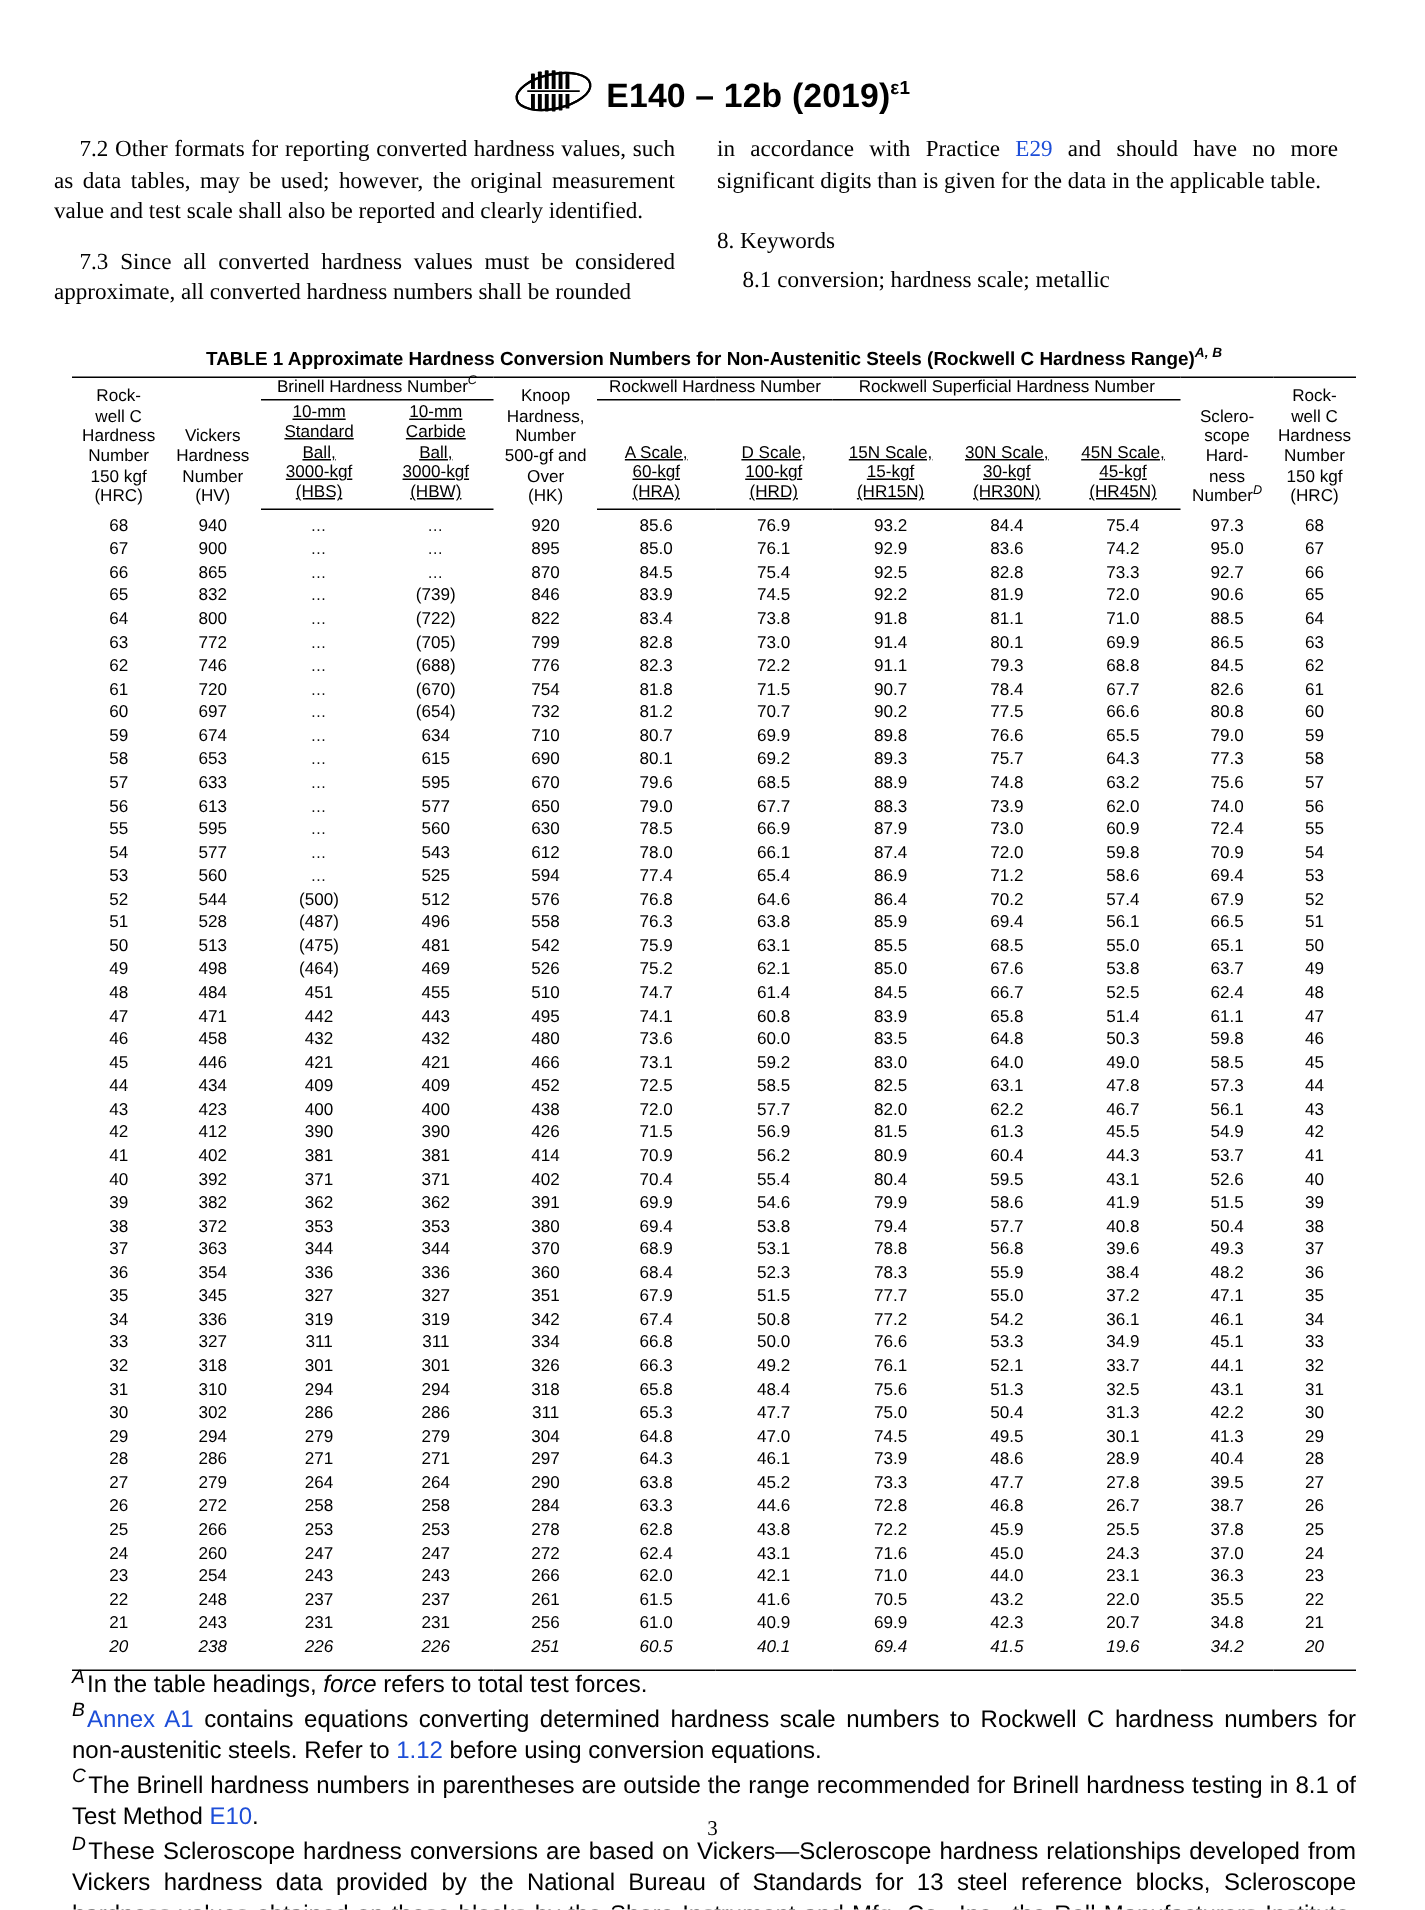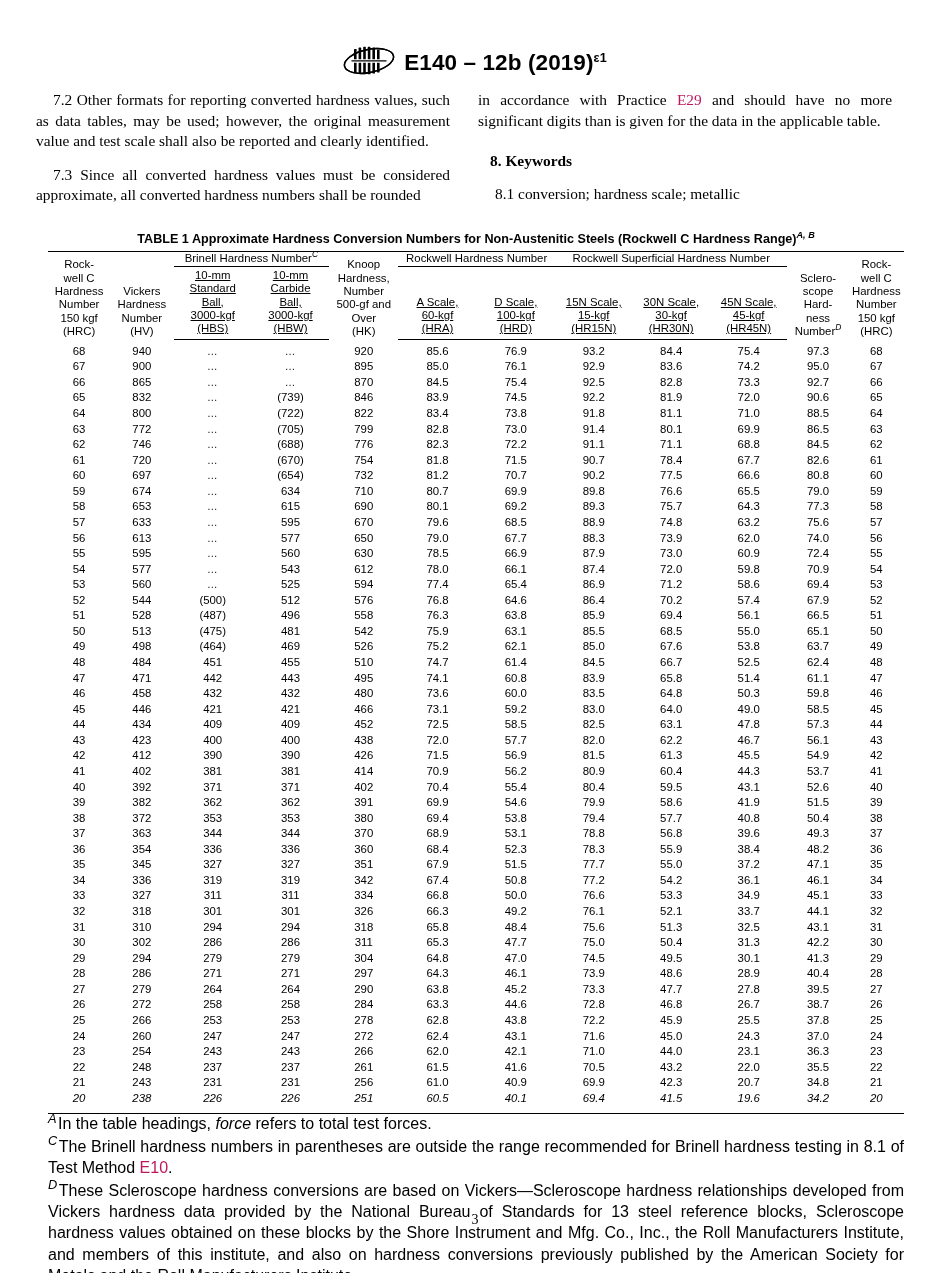--- a/index.html
+++ b/index.html
@@ -91,7 +91,7 @@
     text-indent: 17px;
   }
   a.ref {
-    color: #be185d;
+    color: #1d4ed8;
     text-decoration: none;
   }
 

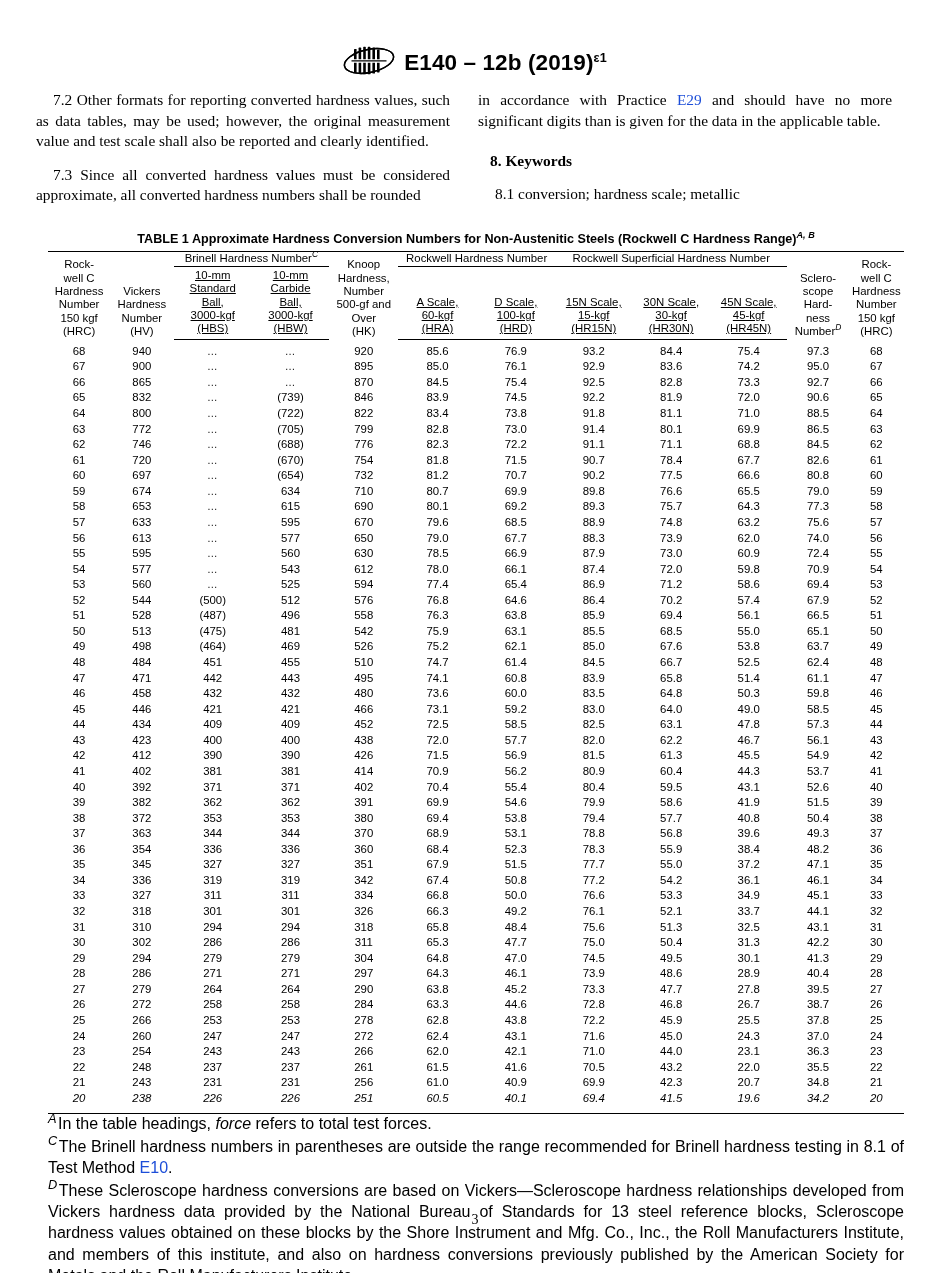--- a/index.html
+++ b/index.html
@@ -77,9 +77,9 @@
     margin-top: 12.5px;
   }
   .sec-head {
-    margin: 12px;
+    margin: 0;
     font-size: 15.4px;
-    font-weight: bold;
+    font-weight: normal;
     line-height: 1.345;
     text-indent: 0;
   }

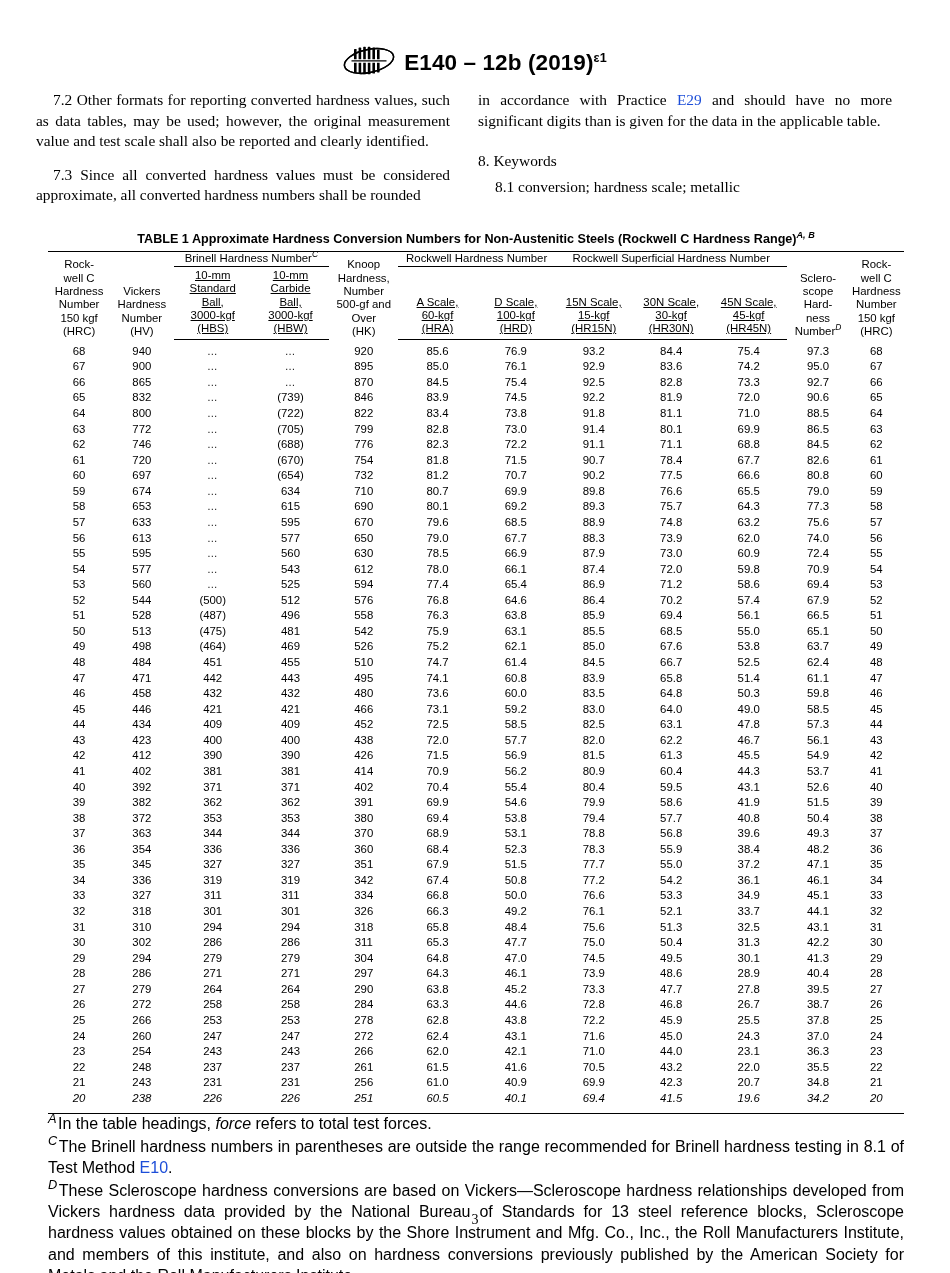--- a/index.html
+++ b/index.html
@@ -385,7 +385,7 @@
             <td class="d">82.3</td>
             <td class="d">72.2</td>
             <td class="d">91.1</td>
-            <td class="d">71.1</td>
+            <td class="d">79.3</td>
             <td class="d">68.8</td>
             <td class="d">84.5</td>
             <td class="d">62</td>

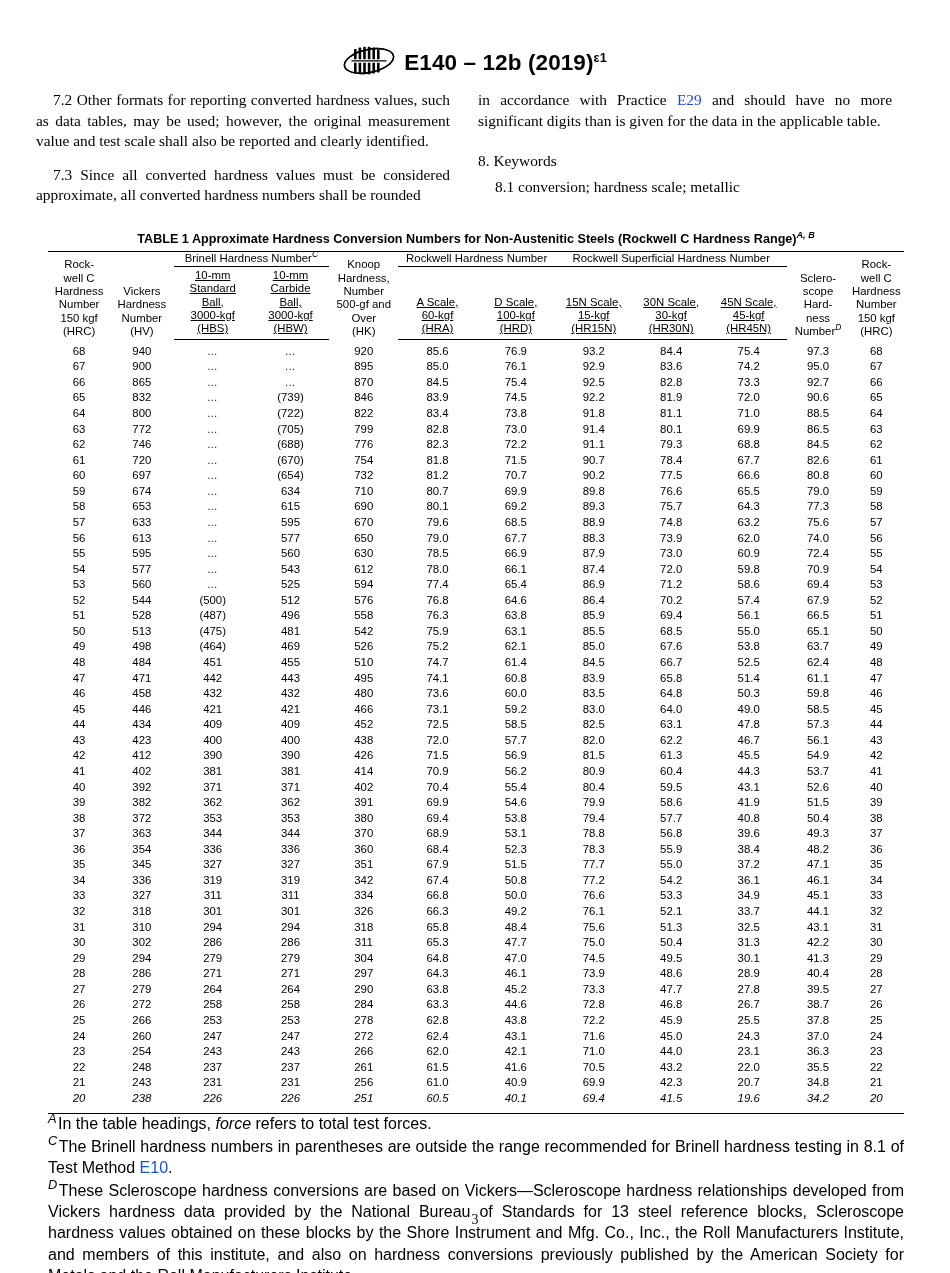--- a/index.html
+++ b/index.html
@@ -984,6 +984,7 @@
 
   <div class="footnotes" style="top: 1113px;">
       <p class="fn"><sup>A</sup><span>In the table headings, </span><i>force</i><span> refers to total test forces.</span></p>
+      <p class="fn"><sup>B</sup><a class="ref" href="#">Annex A1</a><span> contains equations converting determined hardness scale numbers to Rockwell C hardness numbers for non-austenitic steels. Refer to </span><a class="ref" href="#">1.12</a><span> before using conversion equations.</span></p>
       <p class="fn"><sup>C</sup><span>The Brinell hardness numbers in parentheses are outside the range recommended for Brinell hardness testing in 8.1 of Test Method </span><a class="ref" href="#">E10</a><span>.</span></p>
       <p class="fn"><sup>D</sup><span>These Scleroscope hardness conversions are based on Vickers—Scleroscope hardness relationships developed from Vickers hardness data provided by the National Bureau of Standards for 13 steel reference blocks, Scleroscope hardness values obtained on these blocks by the Shore Instrument and Mfg. Co., Inc., the Roll Manufacturers Institute, and members of this institute, and also on hardness conversions previously published by the American Society for Metals and the Roll Manufacturers Institute.</span></p>
     </div>

